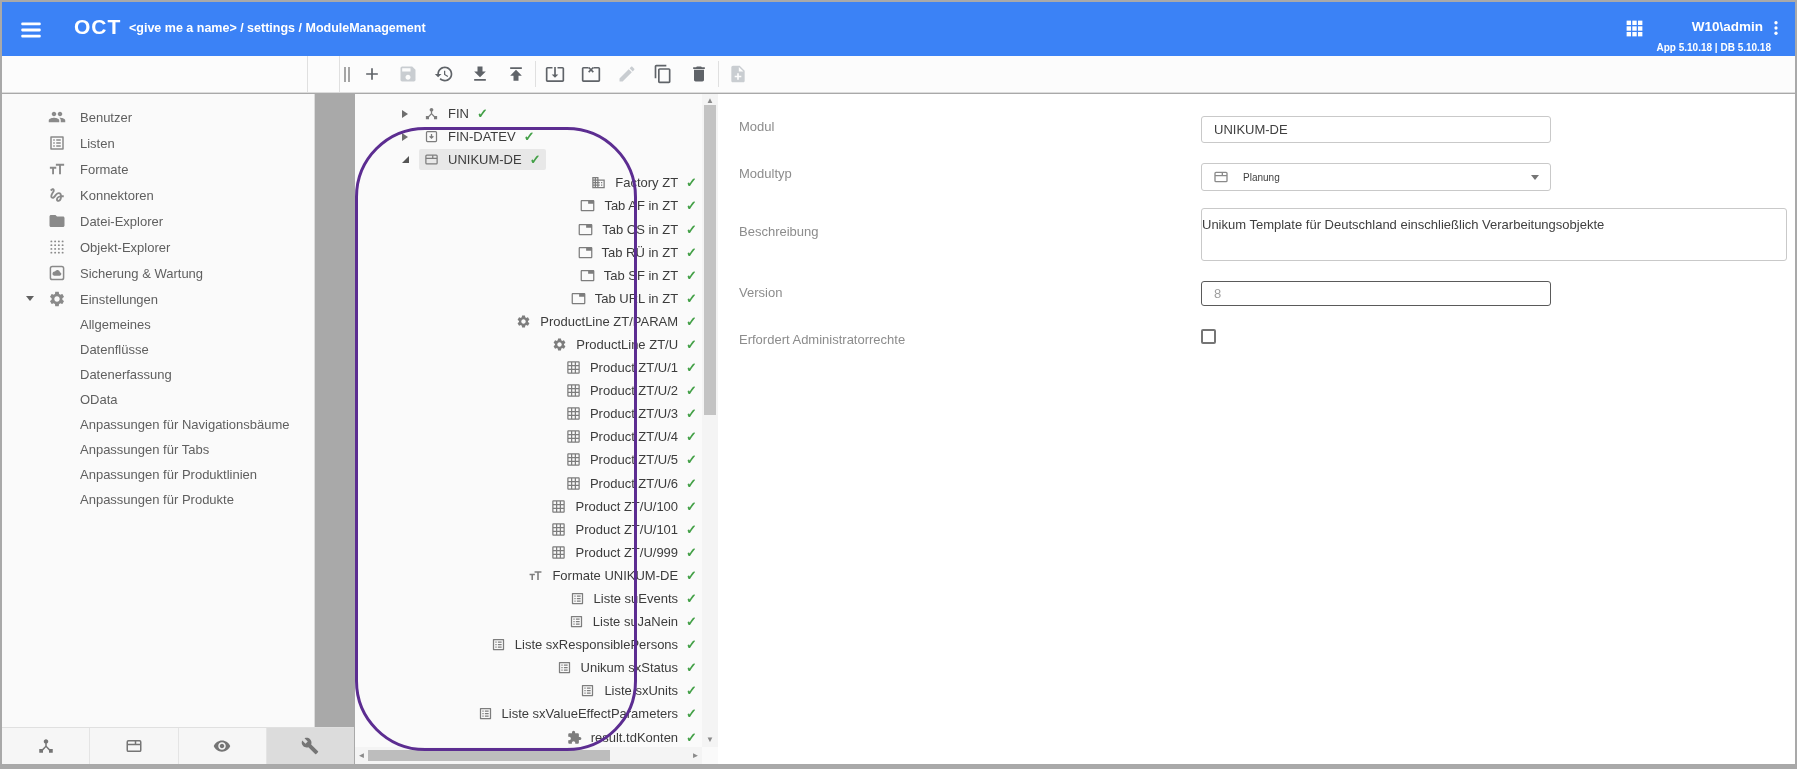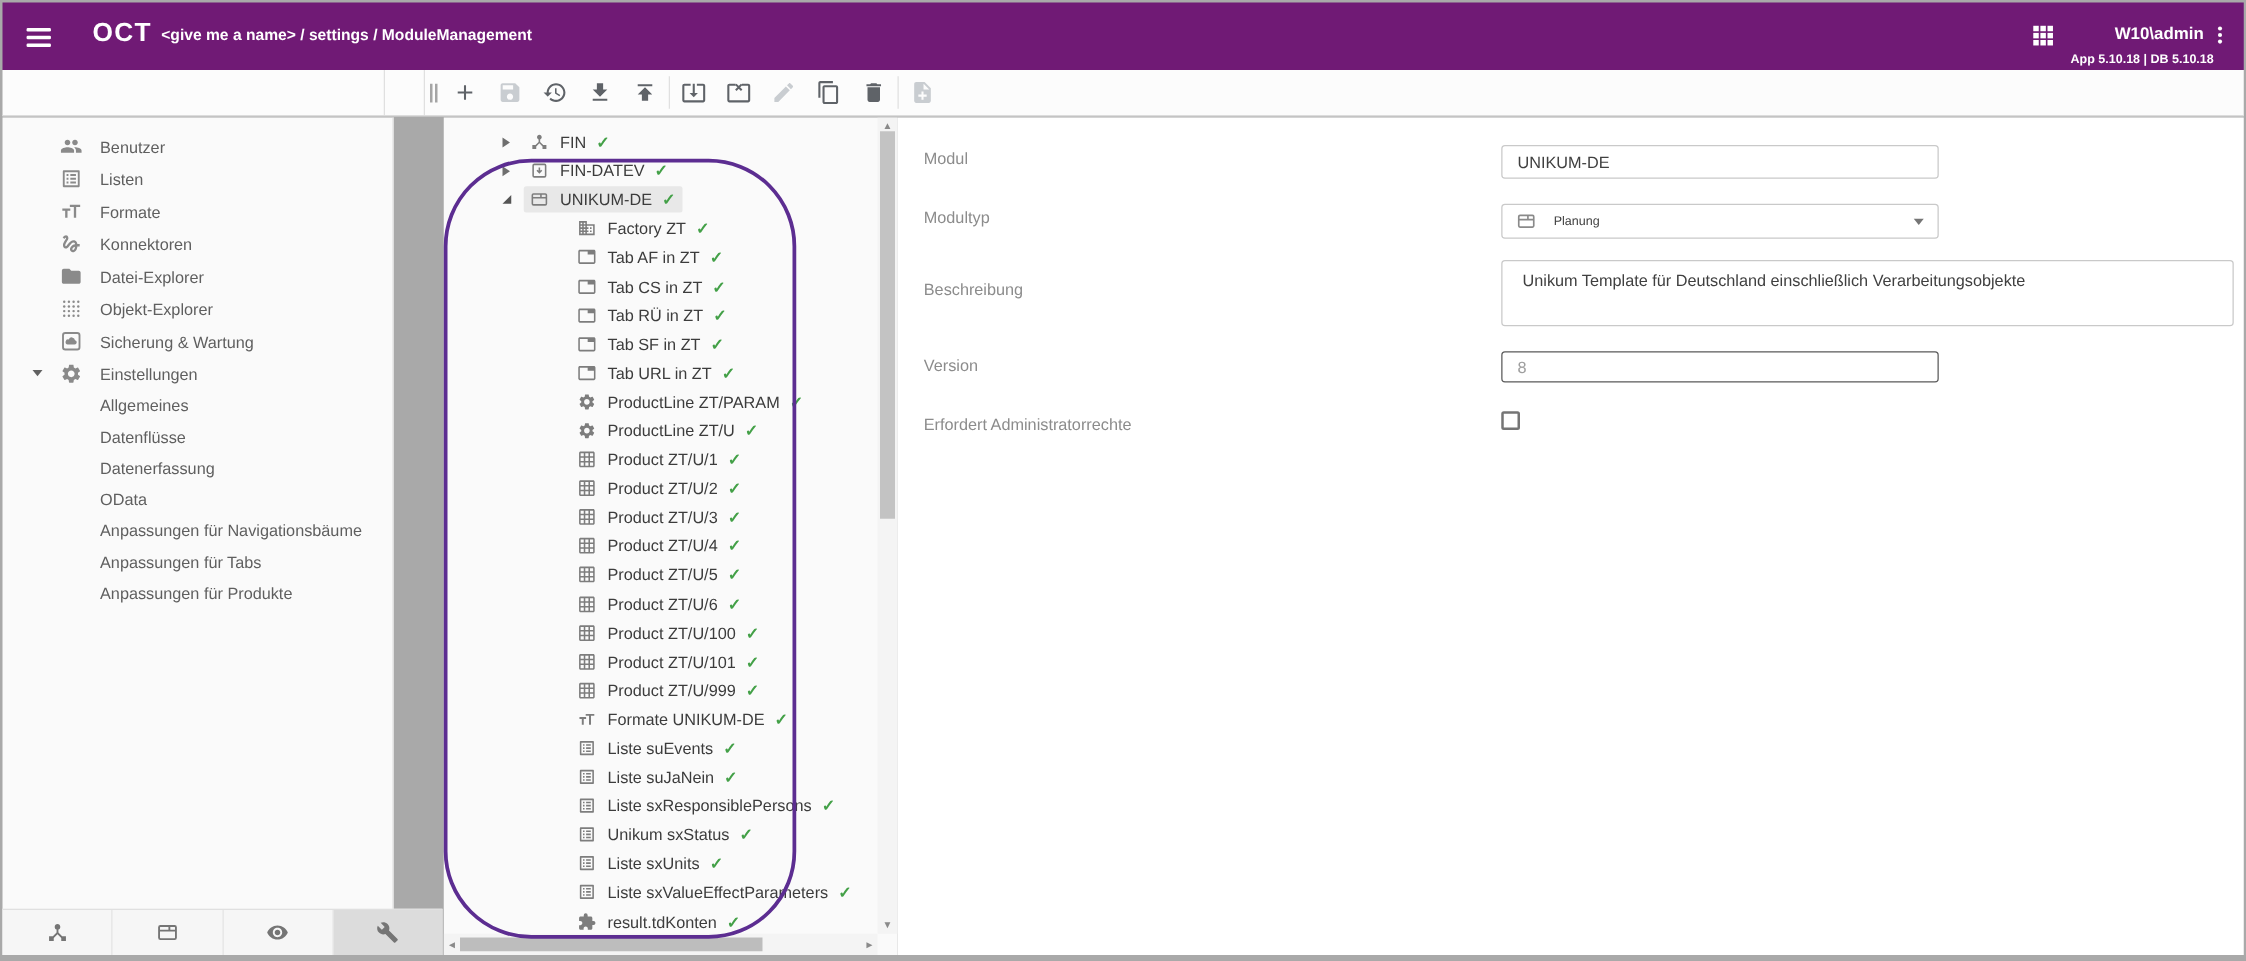--- a/index.html
+++ b/index.html
@@ -6,7 +6,7 @@
   #app{position:relative;width:1797px;height:769px;background:#a9a9a9;overflow:hidden;}
 
   
-  .header{position:absolute;left:2px;top:2px;right:2px;height:54px;background:#701a75;color:#fff;}
+  .header{position:absolute;left:2px;top:2px;right:2px;height:54px;background:#3b82f6;color:#fff;}
   .hamburger{position:absolute;left:16px;top:15px;width:26px;height:26px;color:#fff;cursor:pointer;}
   .app-title{position:absolute;left:72px;top:13px;font-size:21px;font-weight:700;letter-spacing:1px;}
   .breadcrumb{position:absolute;left:127px;top:19px;font-size:12.5px;font-weight:700;}

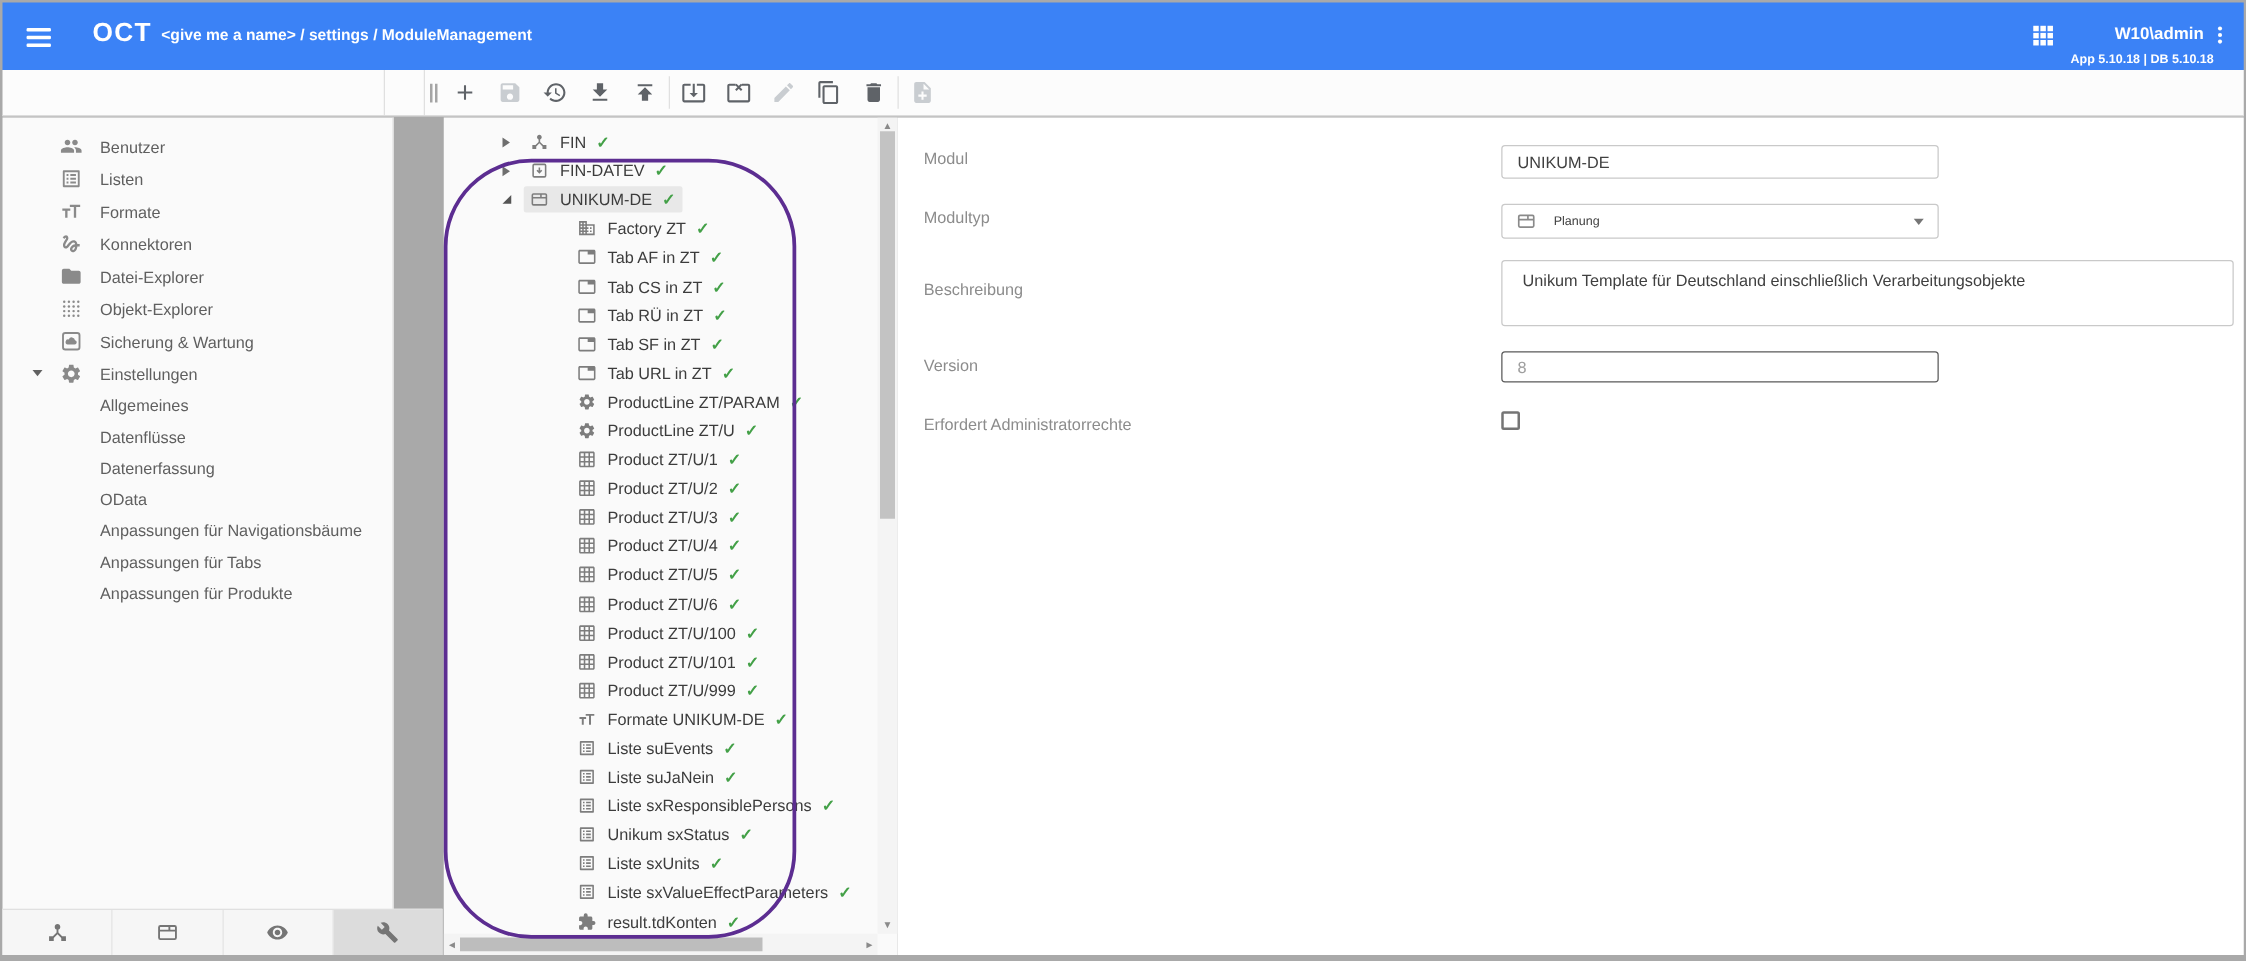--- a/index.html
+++ b/index.html
@@ -50,7 +50,7 @@
   .tree-panel{position:absolute;left:355px;top:94px;width:363px;bottom:5px;background:#fafafa;overflow:hidden;}
   .tree-rows{position:absolute;left:0;top:0;right:16px;bottom:17px;padding-top:8px;overflow:hidden;margin-left:39px;}
   .tree-row{height:23.1px;display:flex;align-items:center;padding-left:8px;cursor:pointer;}
-  .tree-row.child{padding-left:63px;}
+  .tree-row.child{padding-left:63px;justify-content:flex-end;}
   .exp-box{width:17px;display:flex;align-items:center;flex:none;}
   .tri-right{width:0;height:0;border-top:4.5px solid transparent;border-bottom:4.5px solid transparent;border-left:6px solid #6e6e6e;}
   .tri-open{width:0;height:0;border-left:7px solid transparent;border-bottom:7px solid #555;}

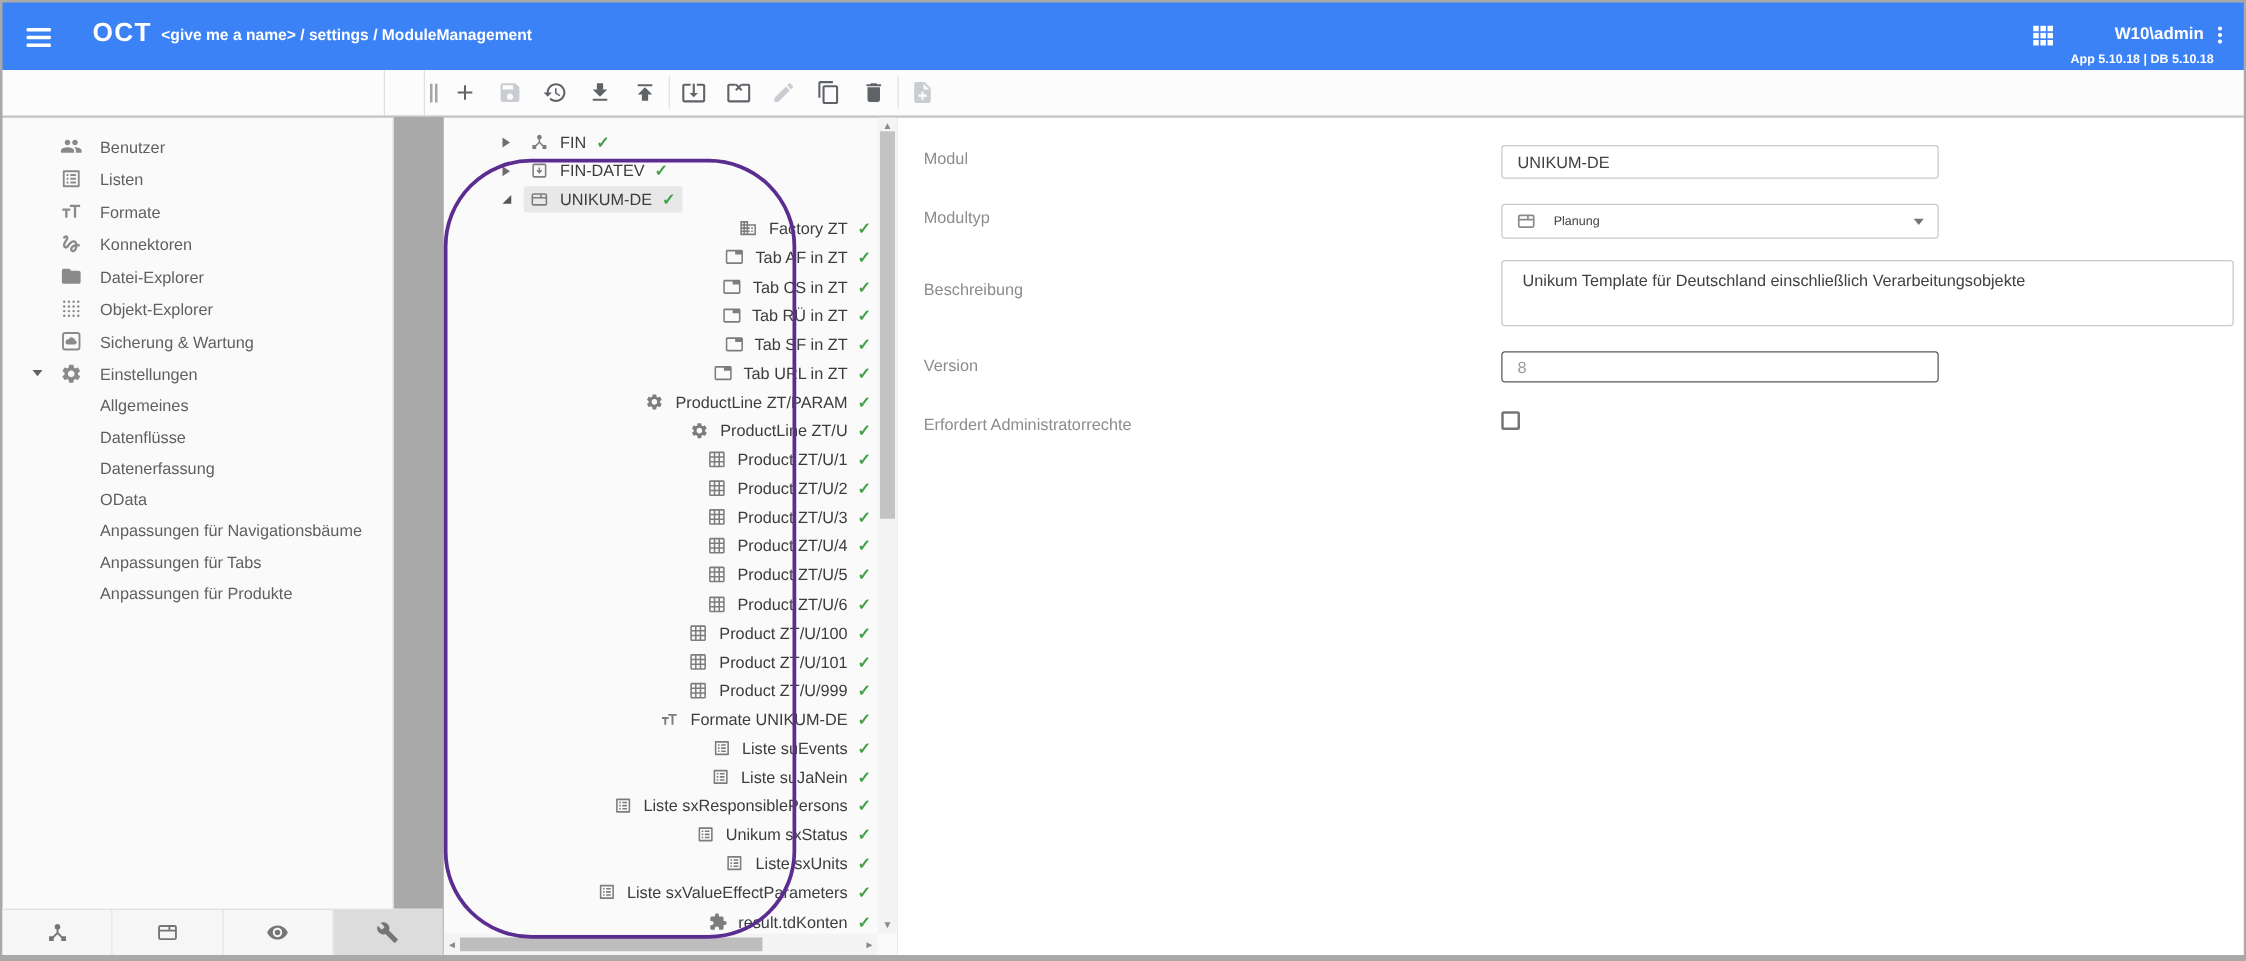--- a/index.html
+++ b/index.html
@@ -80,7 +80,7 @@
   .f-select .s-icon{width:16px;height:16px;color:#8a8a8a;margin-right:14px;}
   .f-select .s-value{font-size:10px;color:#404040;}
   .chevron{width:0;height:0;border-left:4.5px solid transparent;border-right:4.5px solid transparent;border-top:5px solid #757575;margin-left:auto;}
-  .f-textarea{position:absolute;left:483px;top:114px;width:586px;height:53px;border:1px solid #c9c9c9;border-radius:3px;padding:8px 16px;font-size:13px;color:#404040;box-sizing:border-box;resize:none;font-family:"Liberation Sans",sans-serif;background:#fff;}
+  .f-textarea{position:absolute;left:483px;top:114px;width:586px;height:53px;border:1px solid #c9c9c9;border-radius:3px;padding:8px 0;font-size:13px;color:#404040;box-sizing:border-box;resize:none;font-family:"Liberation Sans",sans-serif;background:#fff;}
   .f-checkbox{position:absolute;left:483px;top:235px;width:15px;height:15px;border:2px solid #757575;border-radius:2px;box-sizing:border-box;cursor:pointer;background:#fff;}
 </style>
 </head>

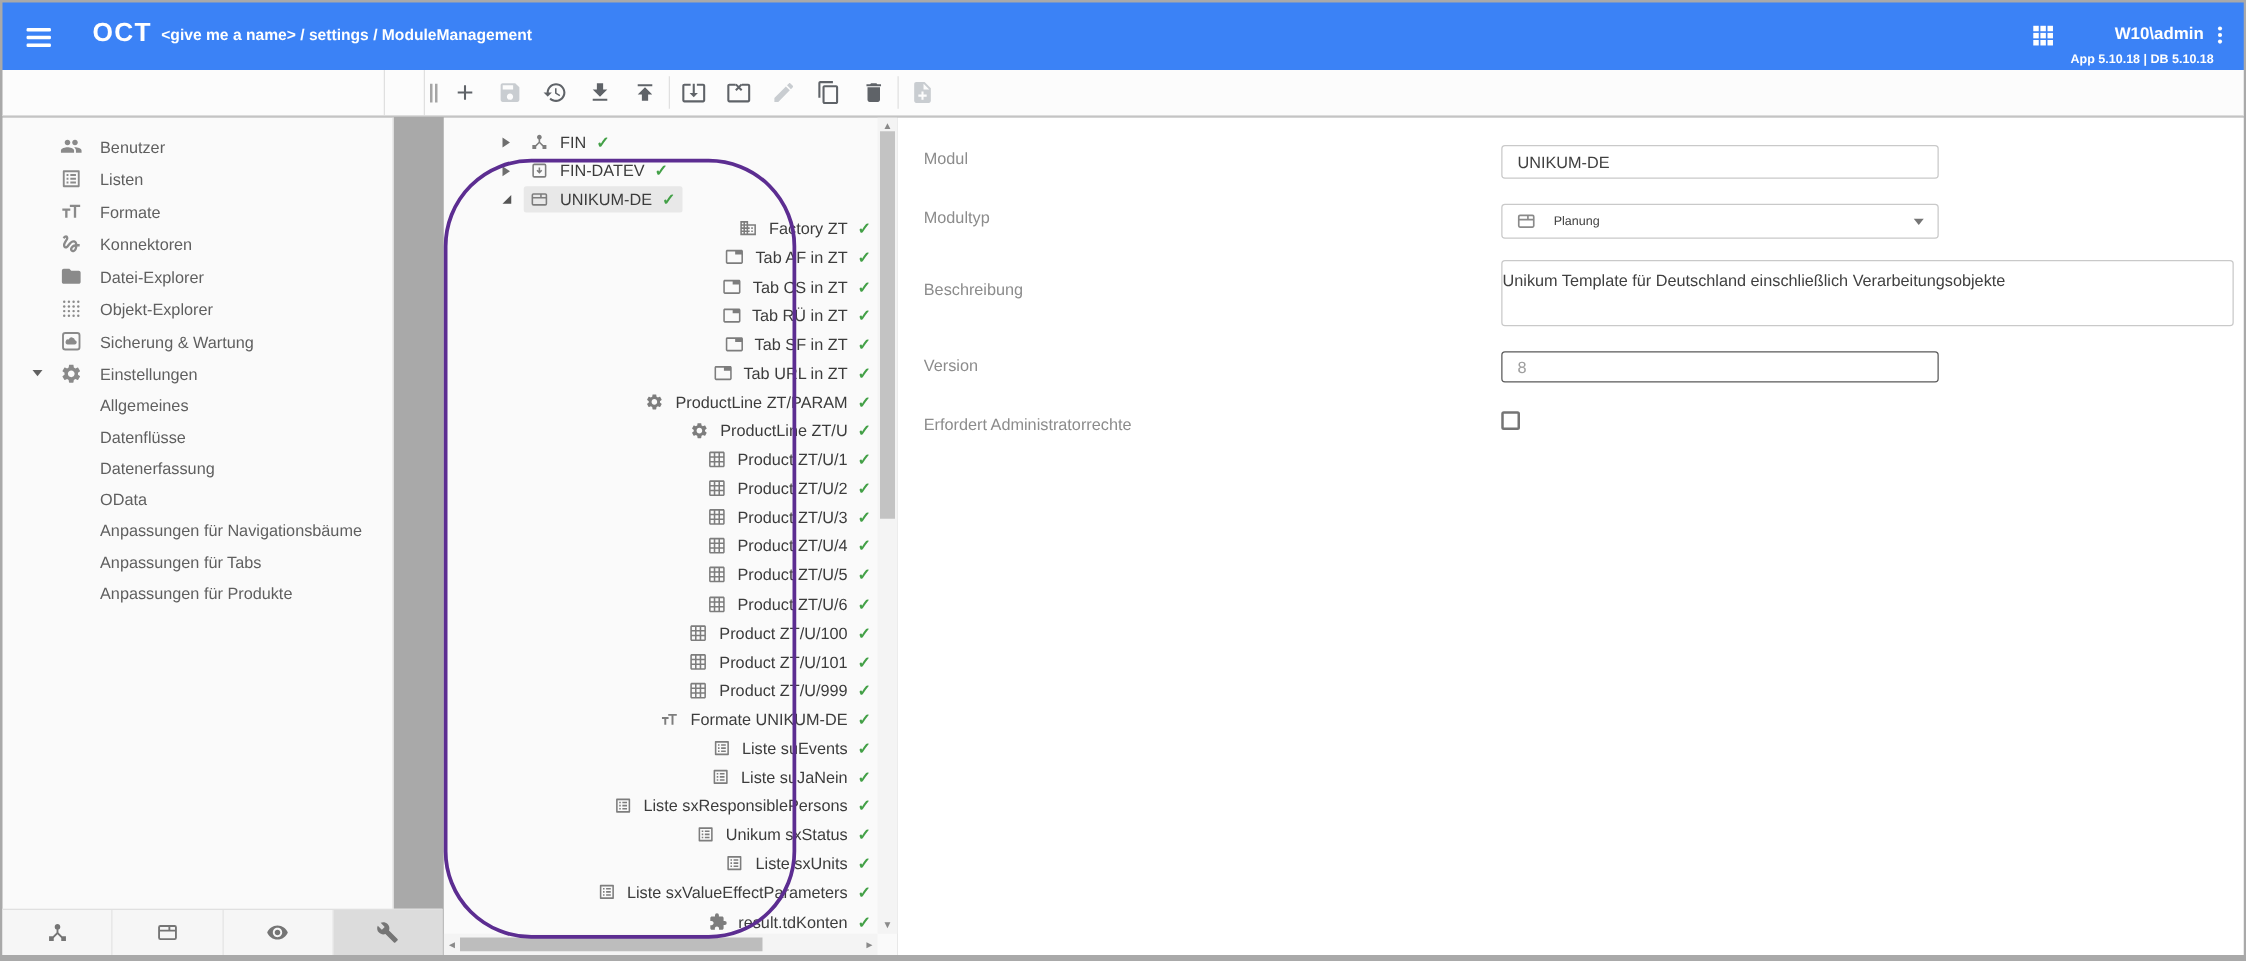--- a/index.html
+++ b/index.html
@@ -385,6 +385,12 @@
           </span>
         </div>
 
+        <div class="nav-row">
+          <span class="nav-pill">
+            <span class="n-spacer"></span>
+            <span class="n-label">Anpassungen für Produktlinien</span>
+          </span>
+        </div>
 
         <div class="nav-row">
           <span class="nav-pill">

